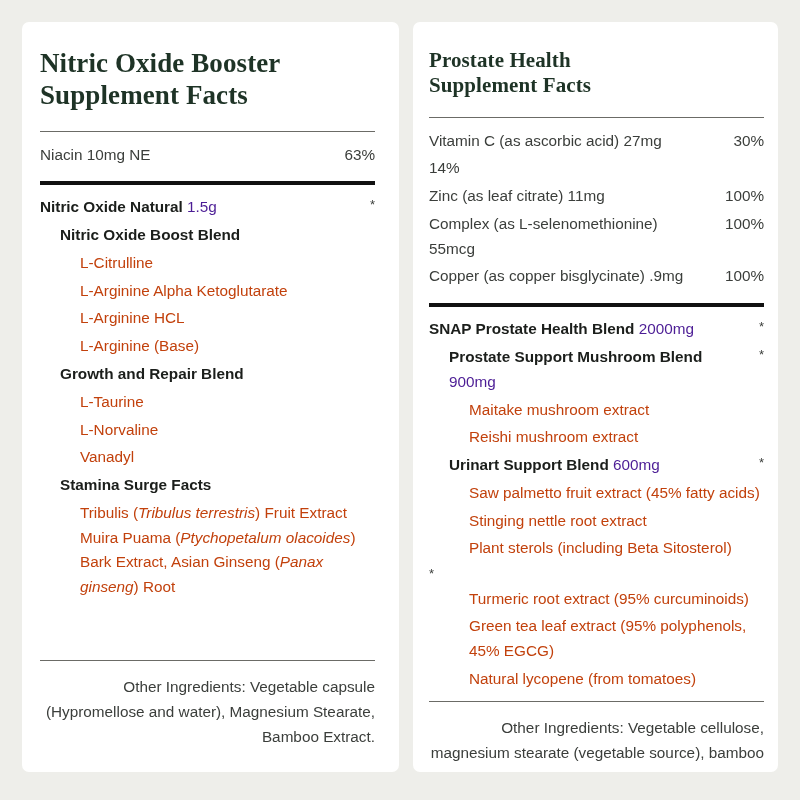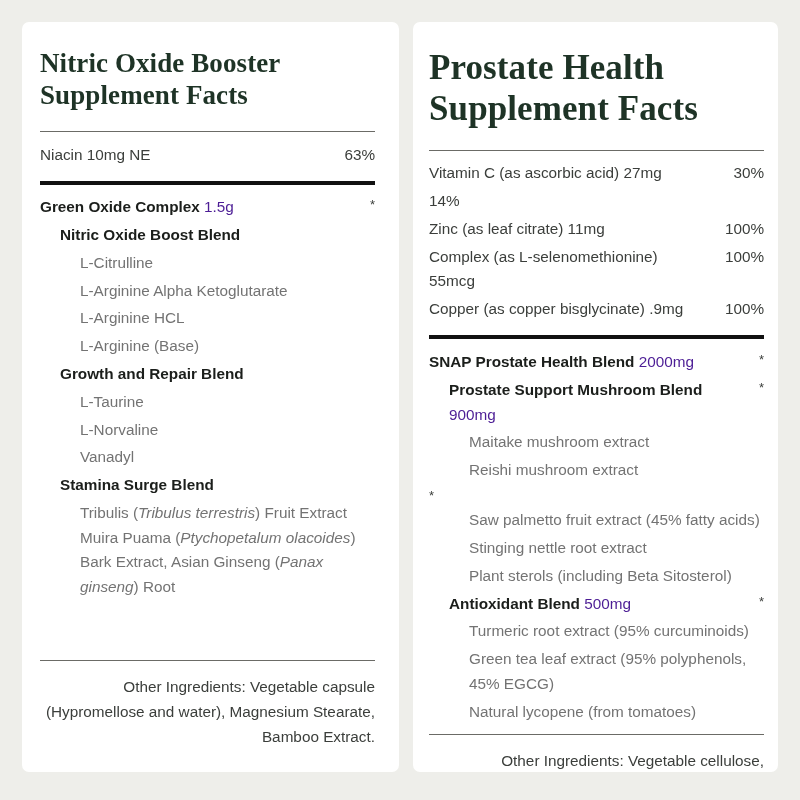--- a/index.html
+++ b/index.html
@@ -44,7 +44,7 @@
     margin: 0 0 6px 0;
     letter-spacing: .1px;
   }
-  .card-right .panel-title { font-size: 35px; }
+  .card-right .panel-title { font-size: 21px; }
 
   .rule-thin {
     border: 0;

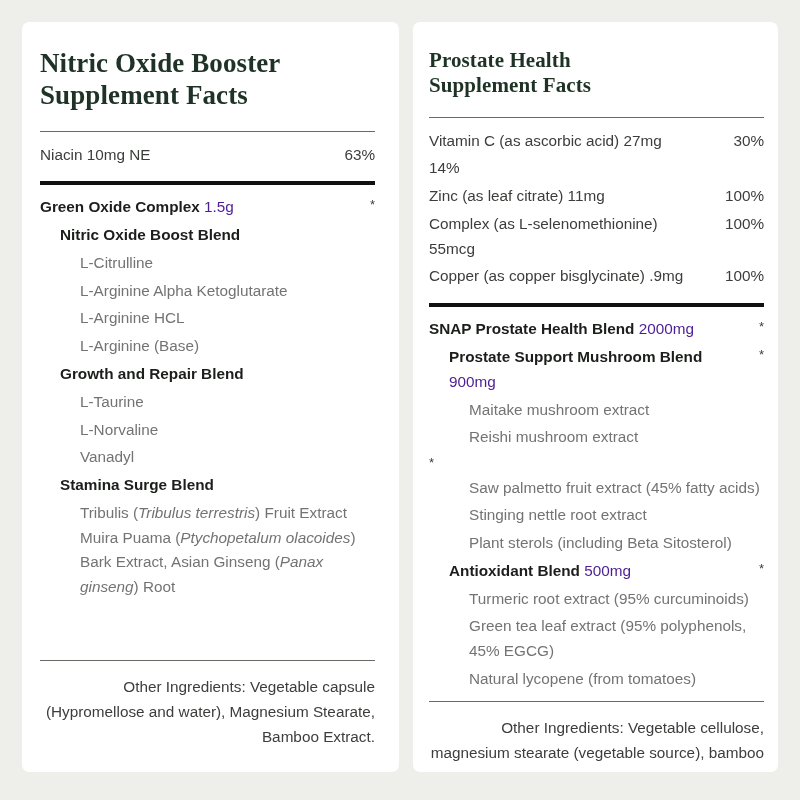--- a/index.html
+++ b/index.html
@@ -133,7 +133,7 @@
     <div class="section">
 
       <div class="row lvl1">
-        <span class="label"><span>Green Oxide Complex</span> <span class="amt">1.5g</span></span>
+        <span class="label"><span>Nitric Oxide Natural</span> <span class="amt">1.5g</span></span>
         <span class="value star">*</span>
       </div>
 

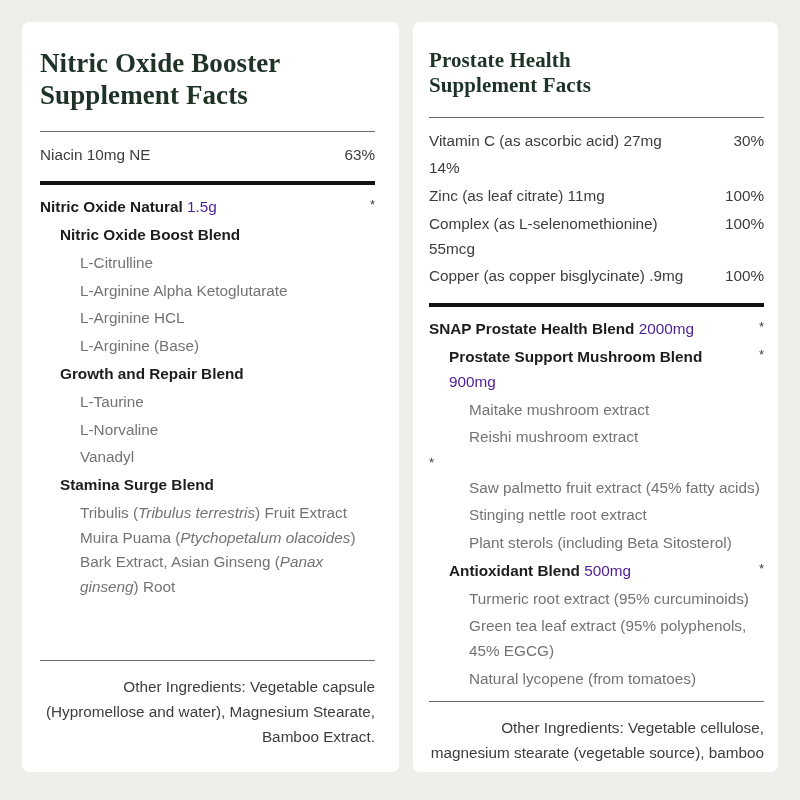--- a/index.html
+++ b/index.html
@@ -92,7 +92,7 @@
 
   .lvl1 .label { font-weight: bold; color: #1b1e1b; padding-left: 0; }
   .lvl2 .label { font-weight: bold; color: #1b1e1b; padding-left: 20px; }
-  .lvl3 .label { font-weight: normal; color: #737373; padding-left: 40px; }
+  .lvl3 .label { font-weight: normal; color: #c2410c; padding-left: 40px; }
   .lvl1 .label .amt,
   .lvl2 .label .amt { font-weight: normal; color: #4c1d95; }
   .plain .label { font-weight: normal; color: #3b3e3b; }

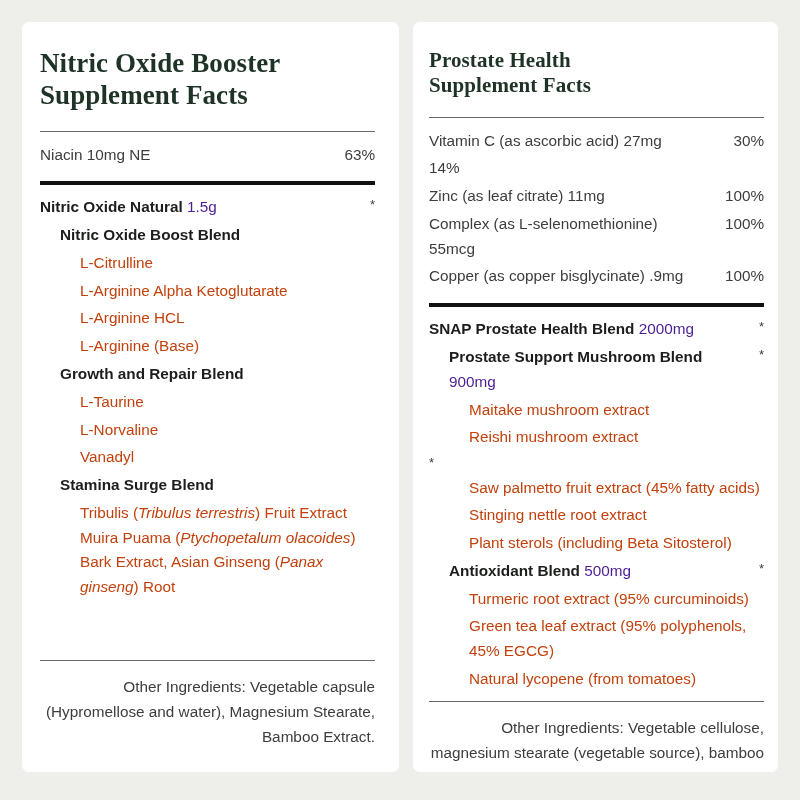--- a/index.html
+++ b/index.html
@@ -238,6 +238,7 @@
       </div>
 
       <div class="row lvl2">
+        <span class="label"><span>Urinart Support Blend</span> <span class="amt">600mg</span></span>
         <span class="value star">*</span>
       </div>
 

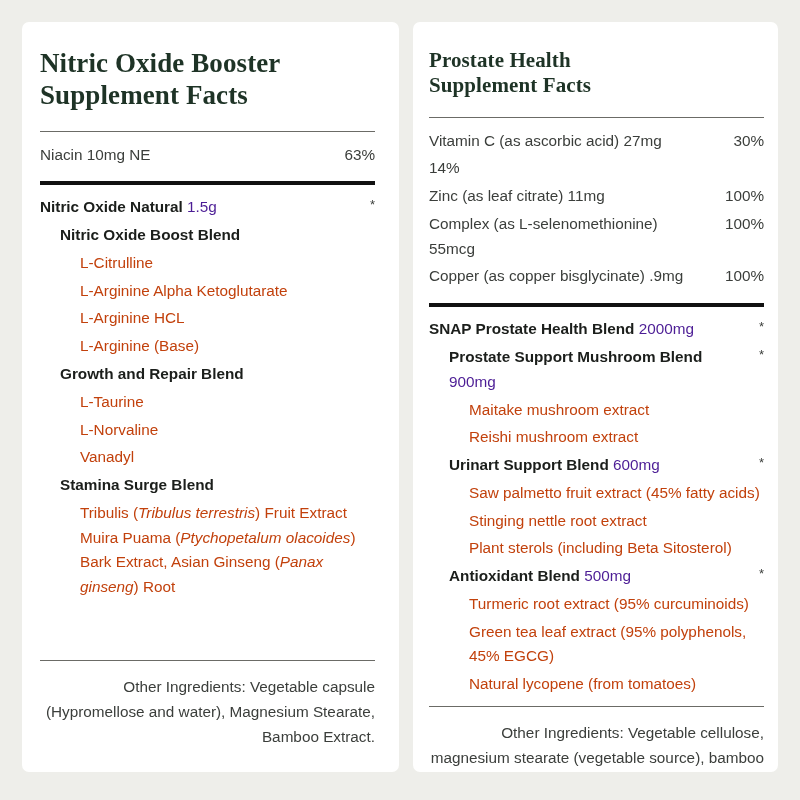--- a/index.html
+++ b/index.html
@@ -171,7 +171,7 @@
       </div>
 
       <div class="row lvl2">
-        <span class="label">Stamina Surge Blend</span>
+        <span class="label">Stamina Surge Facts</span>
         <span class="value star"></span>
       </div>
 

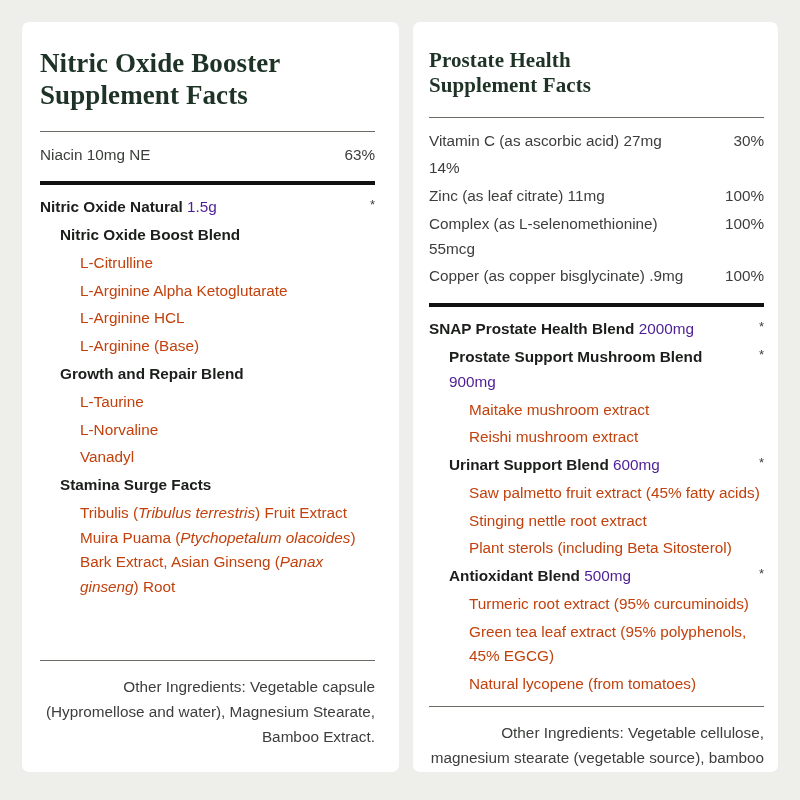--- a/index.html
+++ b/index.html
@@ -253,7 +253,6 @@
       </div>
 
       <div class="row lvl2">
-        <span class="label"><span>Antioxidant Blend</span> <span class="amt">500mg</span></span>
         <span class="value star">*</span>
       </div>
 

